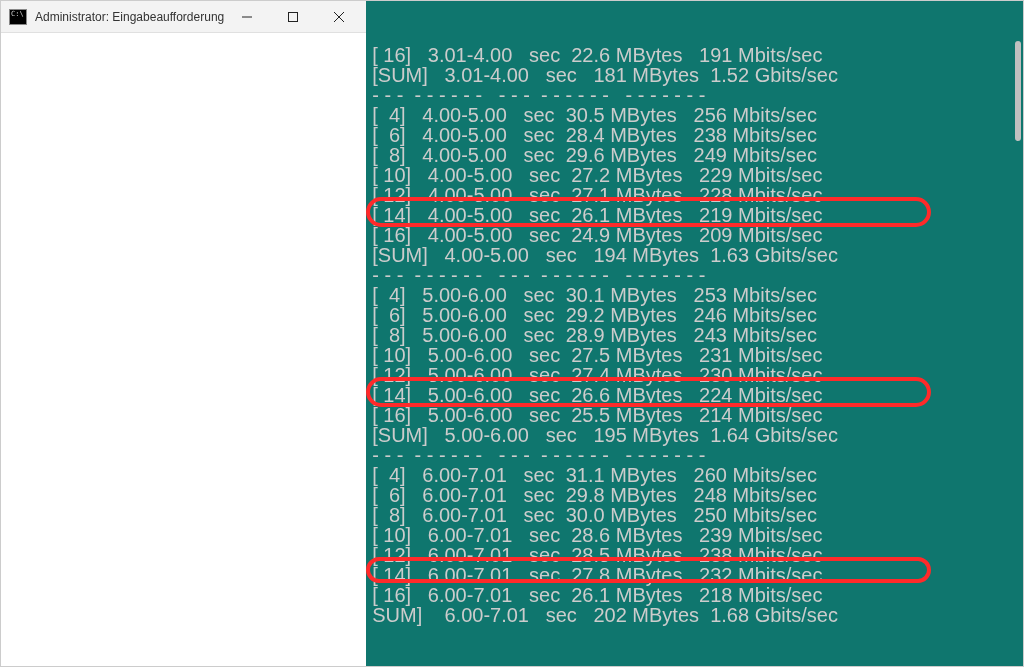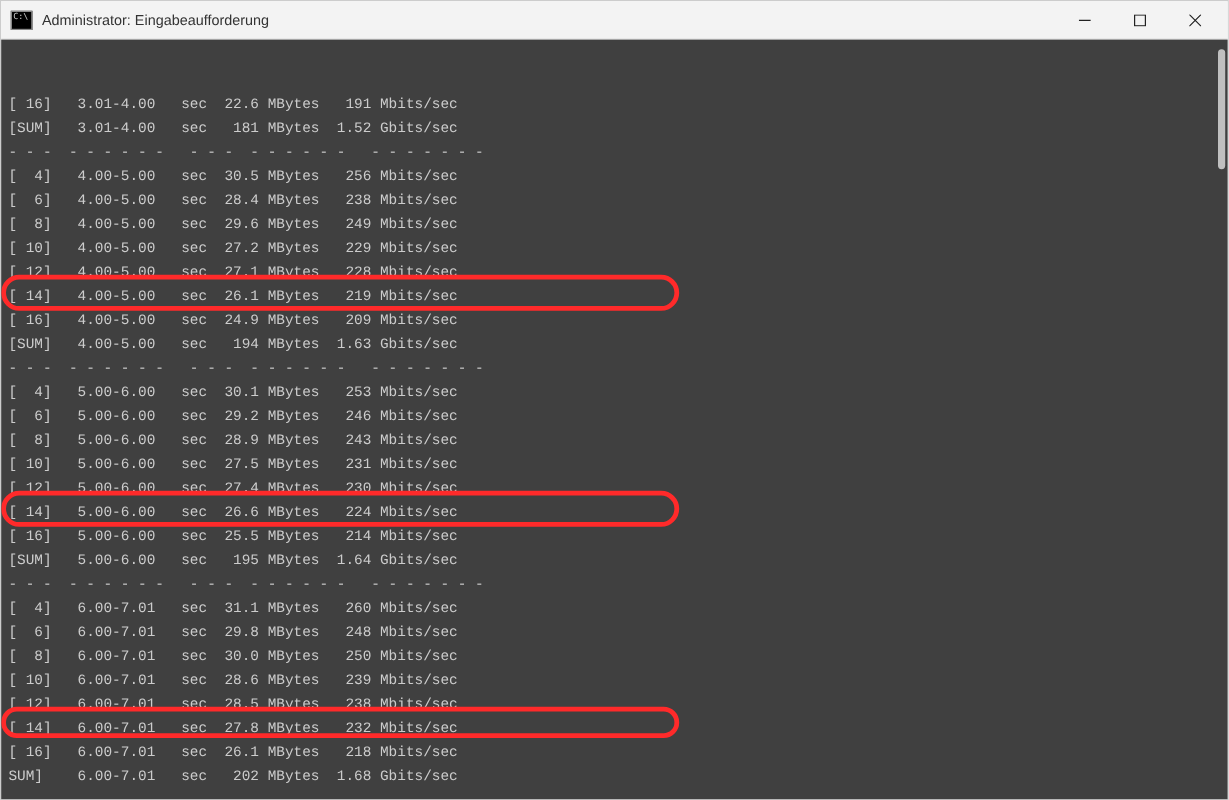--- a/index.html
+++ b/index.html
@@ -15,7 +15,7 @@
       height: 667px;
       background: #fff;
       display: flex;
-      flex-direction: column;
+      flex-direction: row;
       border: 1px solid #ccc;
       position: relative;
     }

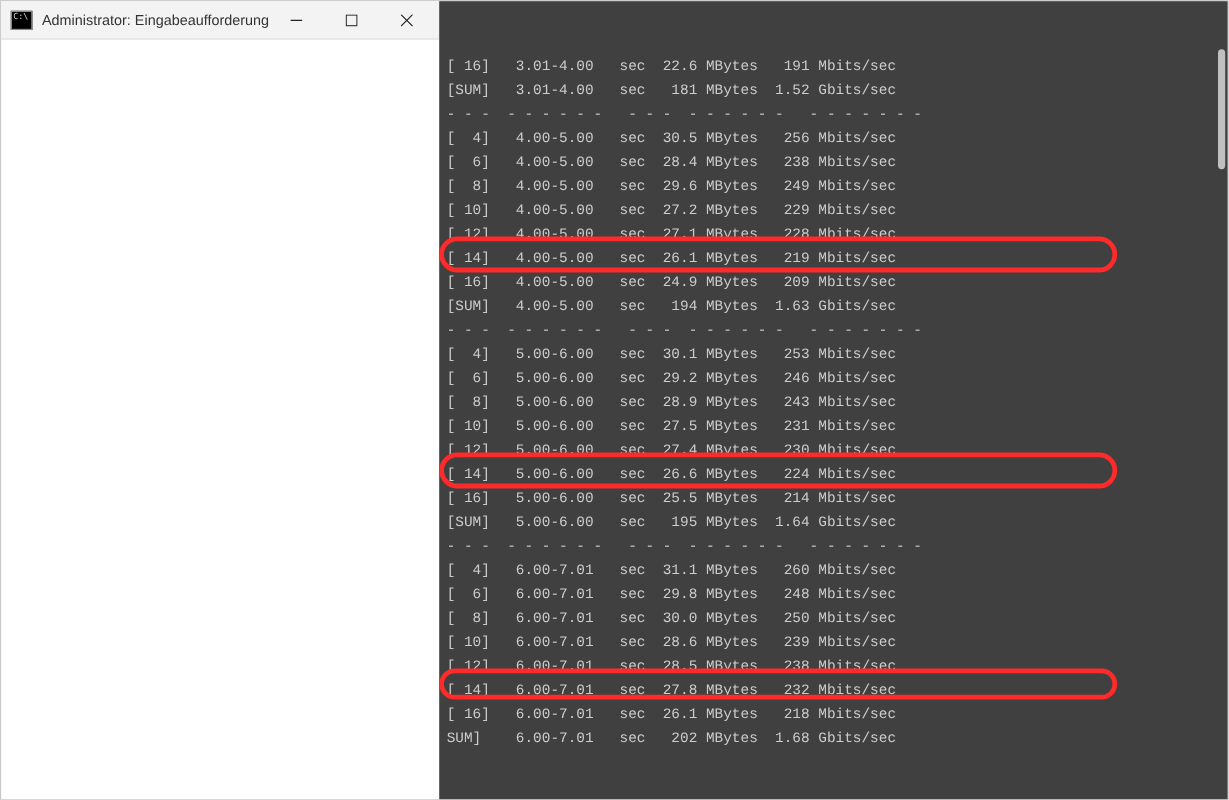--- a/index.html
+++ b/index.html
@@ -71,10 +71,10 @@
     .win-btn svg { display: block; }
     .terminal {
       flex: 1;
-      background: #404040;
+      background: #0f766e;
       color: #cccccc;
-      font-family: Liberation Mono, monospace;
-      font-size: 12px;
+      font-family: Liberation Sans, sans-serif;
+      font-size: 20px;
       line-height: 20px;
       padding: 4px 0 0 6px;
       overflow: hidden;

